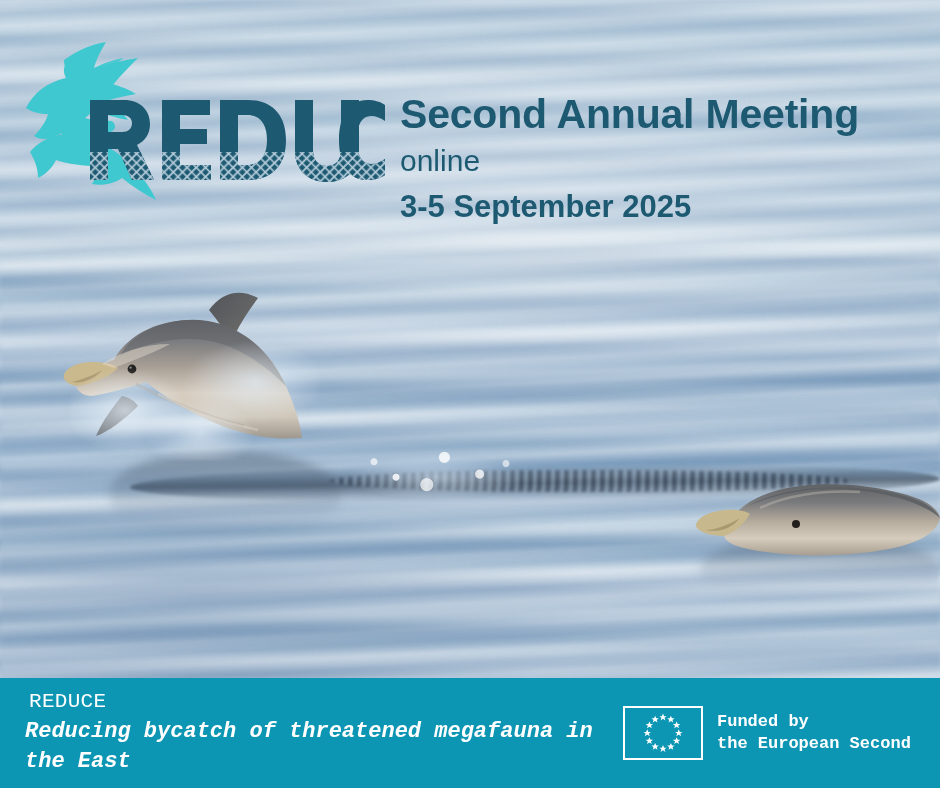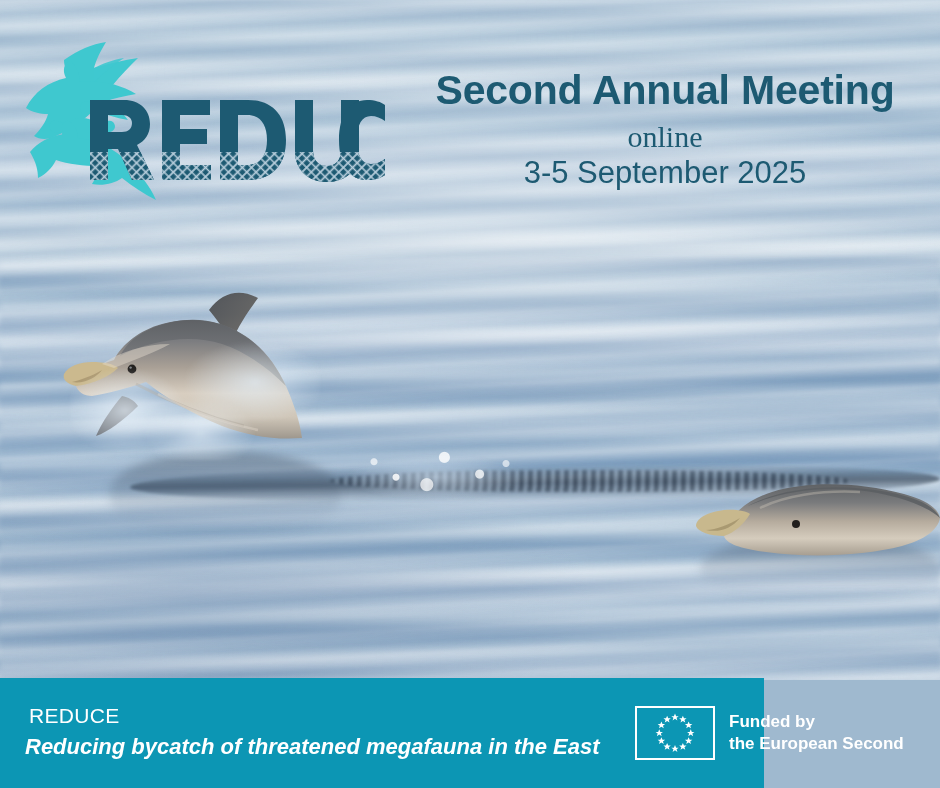--- a/index.html
+++ b/index.html
@@ -161,9 +161,9 @@
   
   #heading {
     position:absolute;
-    left:400px; top:69px;
+    left:400px; top:93px;
     width:530px;
-    text-align:center;
+    text-align:left;
     color:#1d5a72;
     line-height:1.06;
   }

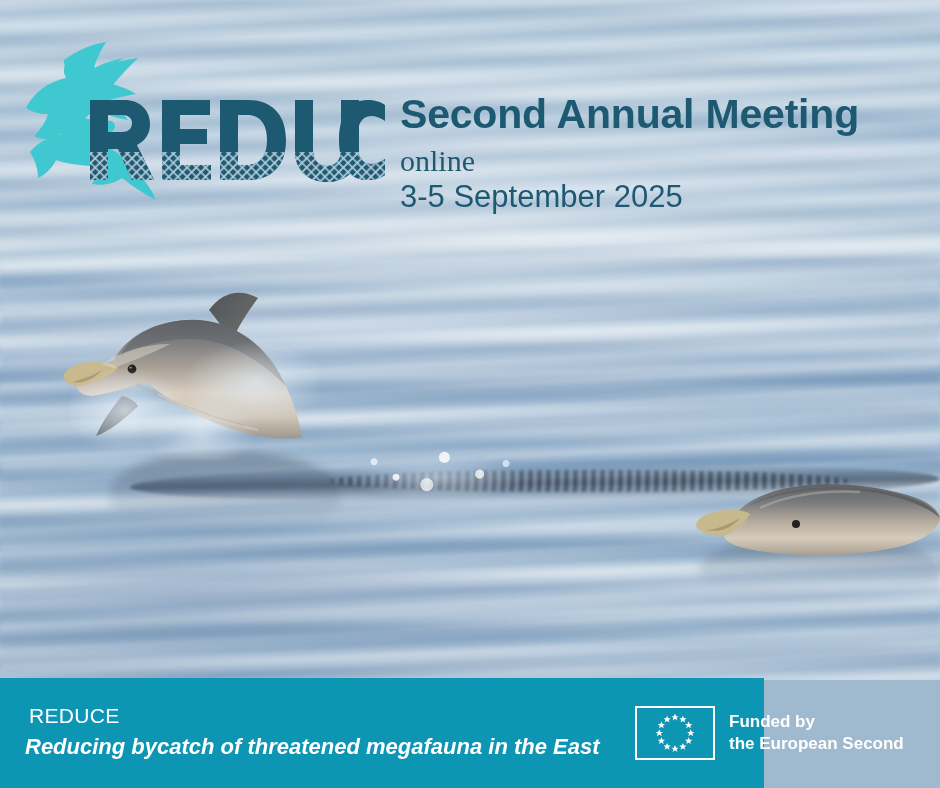--- a/index.html
+++ b/index.html
@@ -177,7 +177,6 @@
     font-size:30px;
     font-weight:400;
     margin-top:9px;
-    font-family:Liberation Serif, serif;
   }
   .h-date {
     font-size:31px;

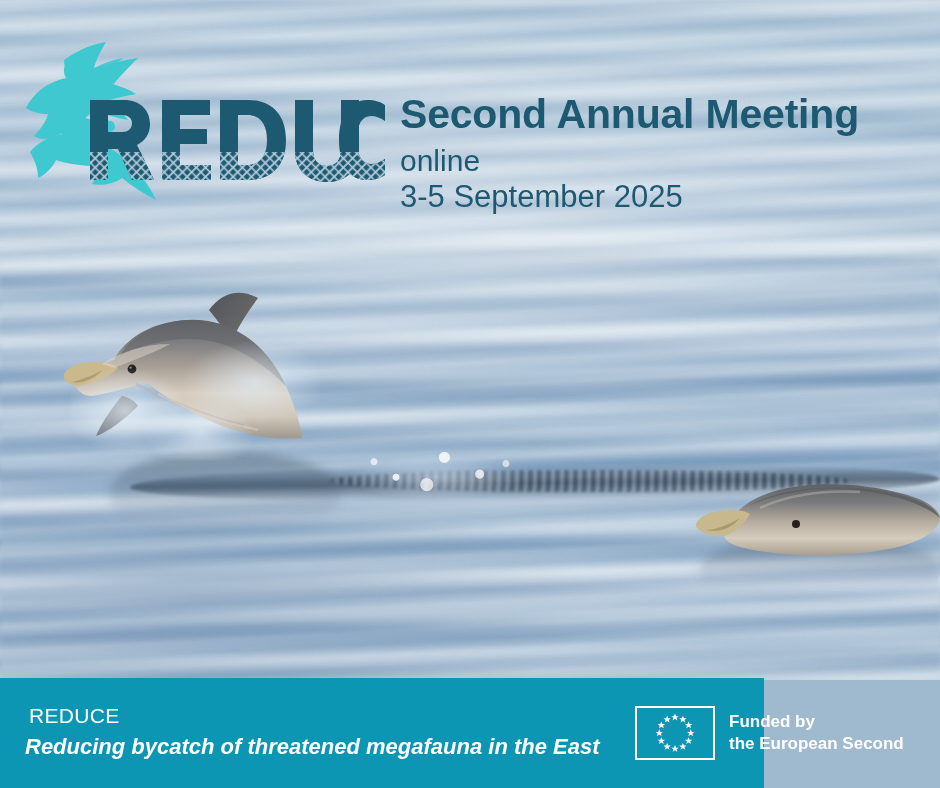--- a/index.html
+++ b/index.html
@@ -180,8 +180,8 @@
   }
   .h-date {
     font-size:31px;
-    font-weight:400;
-    margin-top:4px;
+    font-weight:700;
+    margin-top:14px;
   }
 
   

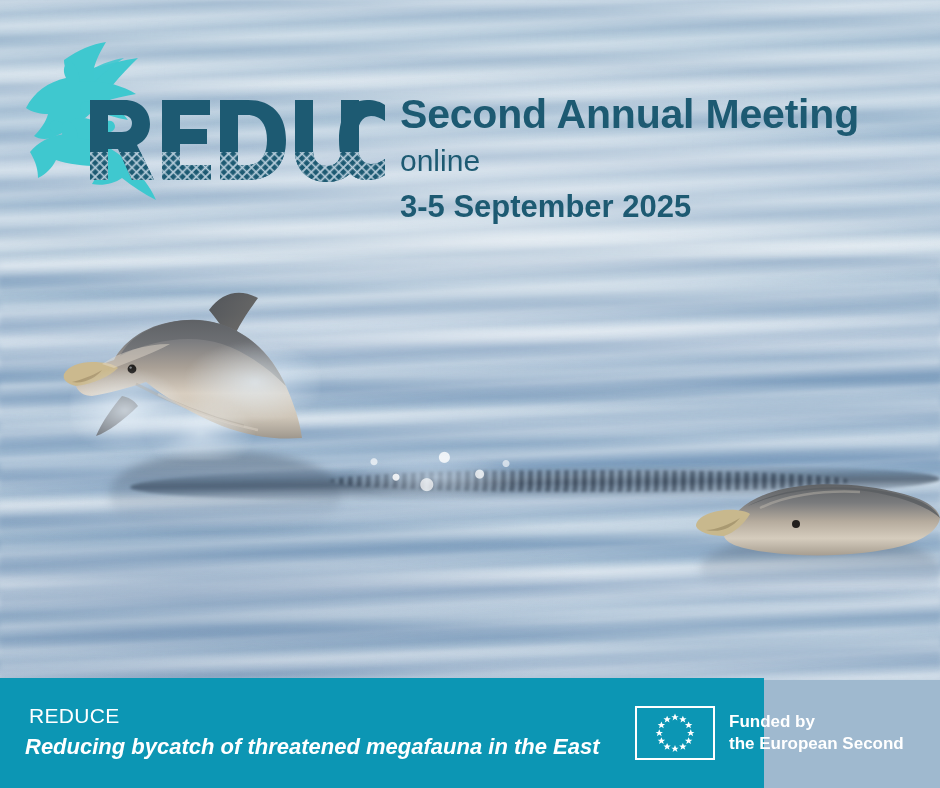--- a/index.html
+++ b/index.html
@@ -188,10 +188,11 @@
   #banner {
     position:absolute;
     left:0; top:678px;
-    width:764px; height:110px;
+    width:940px; height:110px;
     background:#0c96b4;
     display:flex;
     align-items:center;
+    font-family:Liberation Mono, monospace;
   }
   #banner-text {
     flex:0 0 auto;

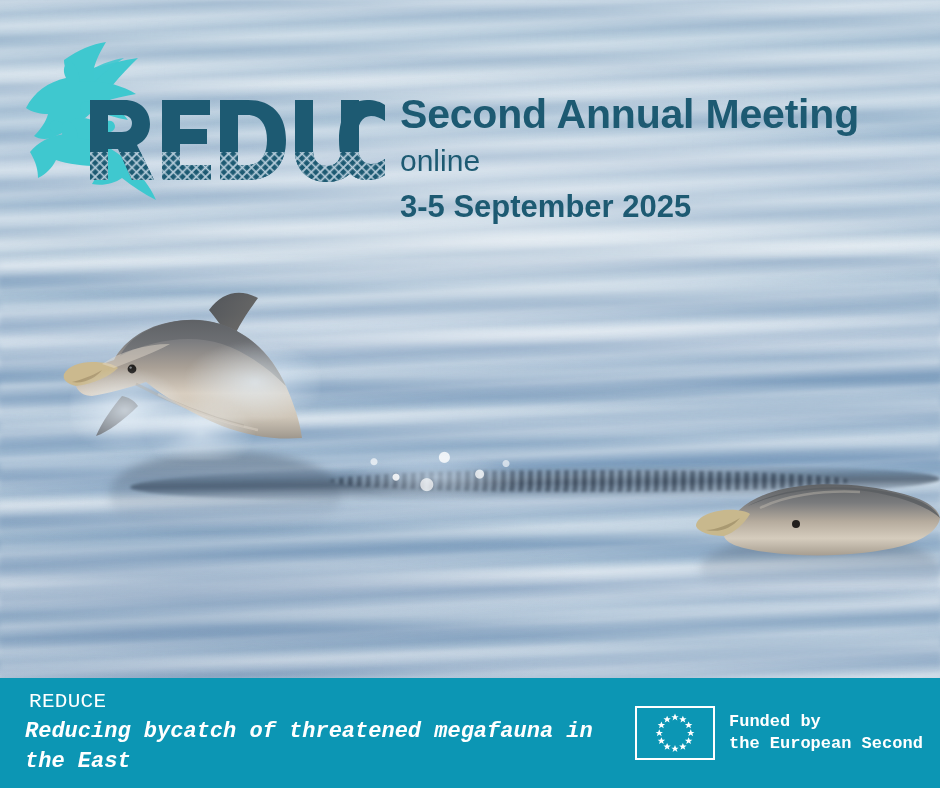--- a/index.html
+++ b/index.html
@@ -218,7 +218,7 @@
     display:flex;
     align-items:center;
     gap:14px;
-    margin-left:20px;
+    margin-left:8px;
   }
   #eu-flag {
     width:80px; height:54px;

